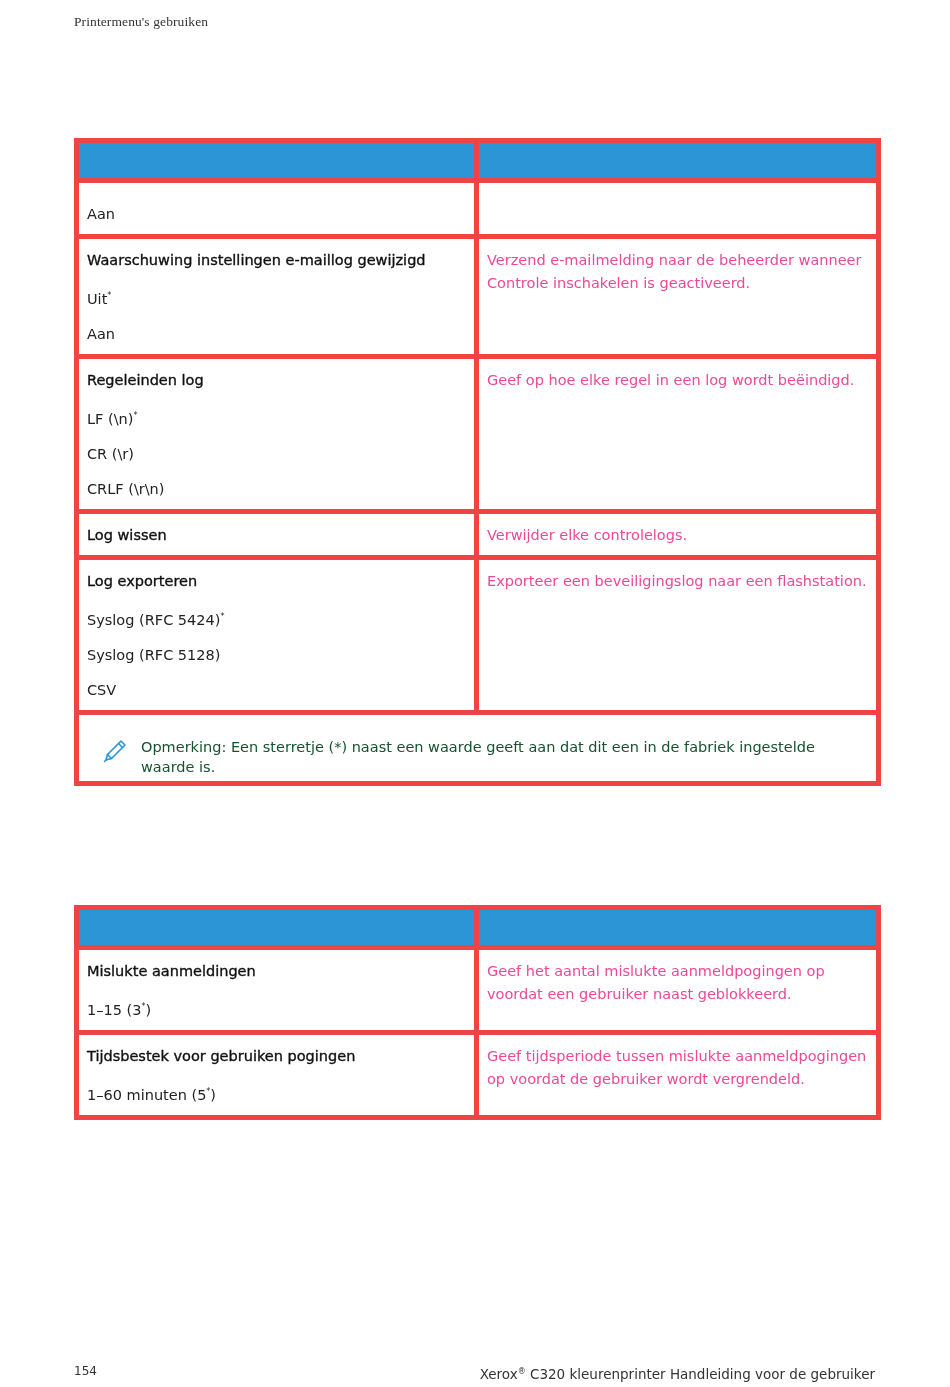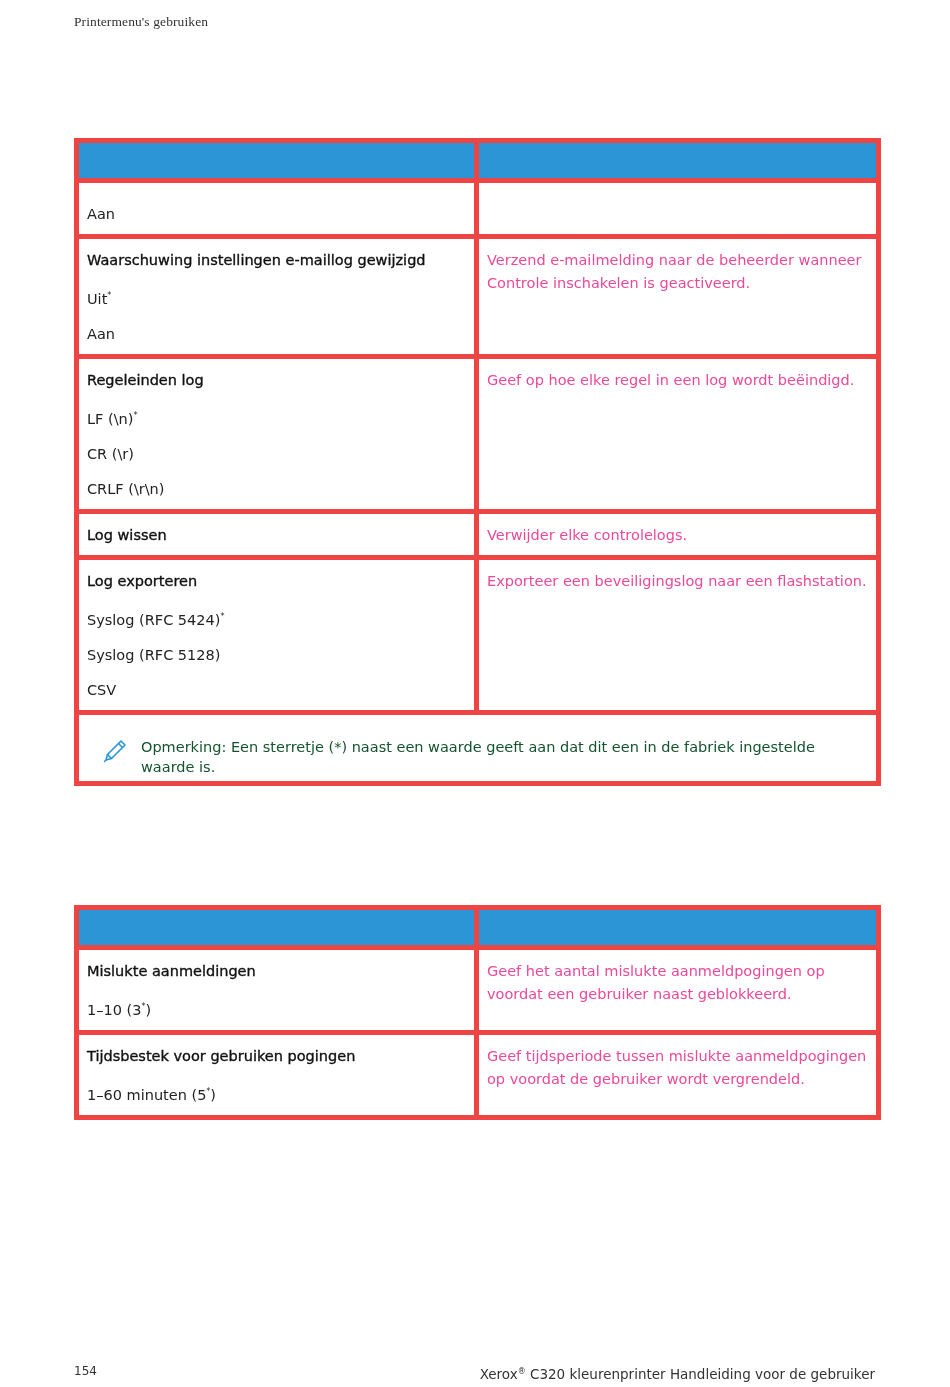--- a/index.html
+++ b/index.html
@@ -127,7 +127,7 @@
     <tr>
       <td>
         <div class="opt title">Mislukte aanmeldingen</div>
-        <div class="opt"><span>1–10 (3</span><sup class="star">*</sup><span>)</span></div>
+        <div class="opt"><span>1–15 (3</span><sup class="star">*</sup><span>)</span></div>
       </td>
       <td class="desc">Geef het aantal mislukte aanmeldpogingen op voordat een gebruiker naast geblokkeerd.</td>
     </tr>

